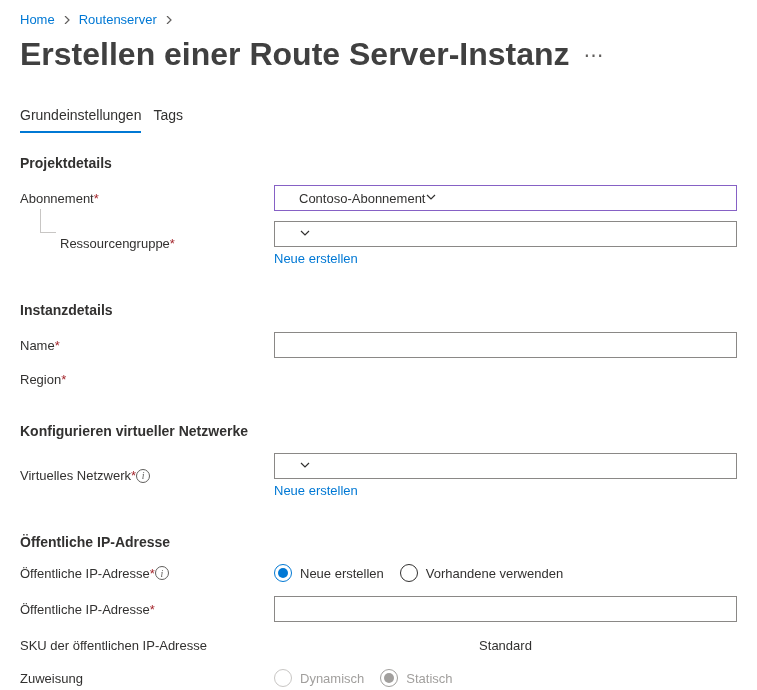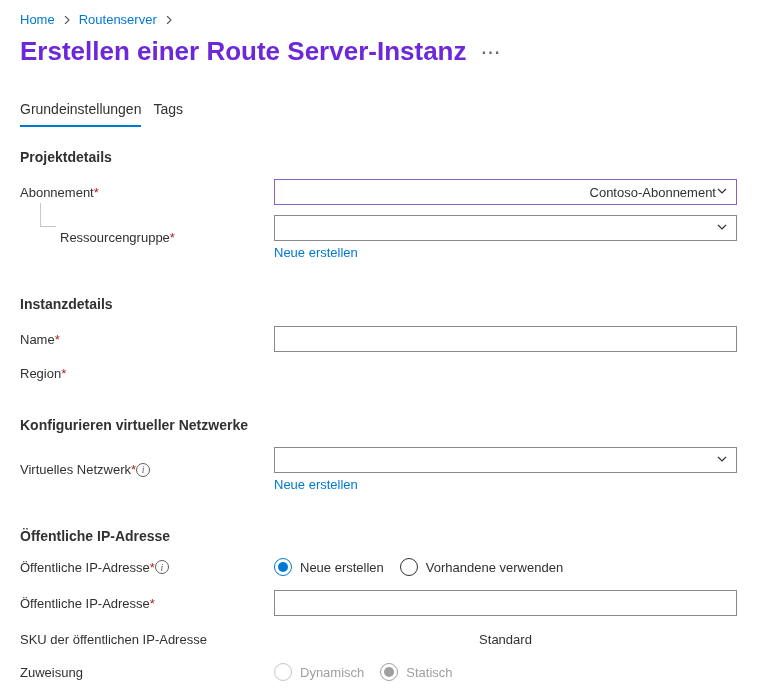--- a/index.html
+++ b/index.html
@@ -14,7 +14,7 @@
     a { color: #0078d4; text-decoration: none; cursor: pointer; }
     .breadcrumb { display: flex; align-items: center; gap: 8px; font-size: 13px; margin-bottom: 9px; }
     .breadcrumb .chev { color: #605e5c; }
-    h1 { font-size: 26px; font-weight: 600; color: #6d28d9; display: inline; }
+    h1 { font-size: 32px; font-weight: 600; color: #404040; display: inline; }
     .title-row { display: flex; align-items: center; gap: 10px; margin-bottom: 28px; }
     .ellipsis { color: #605e5c; font-size: 20px; cursor: pointer; padding: 0 4px; }
     .tabs { display: flex; gap: 12px; border-bottom: none; margin-bottom: 22px; }

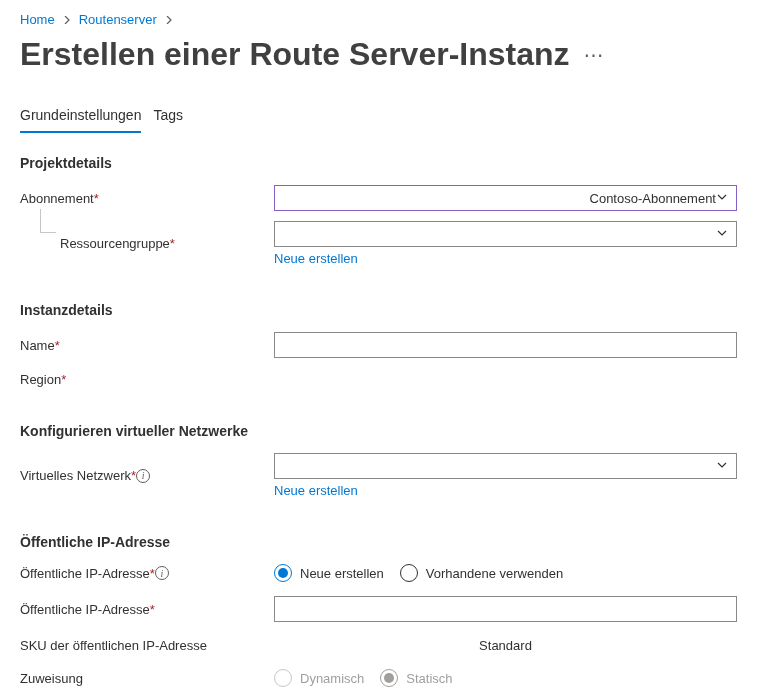--- a/index.html
+++ b/index.html
@@ -36,8 +36,8 @@
       background: #fff;
       display: flex;
       align-items: center;
-      justify-content: flex-end;
-      padding: 0 8px;
+      justify-content: flex-start;
+      padding: 0 24px;
       font-size: 13px;
       cursor: pointer;
     }

